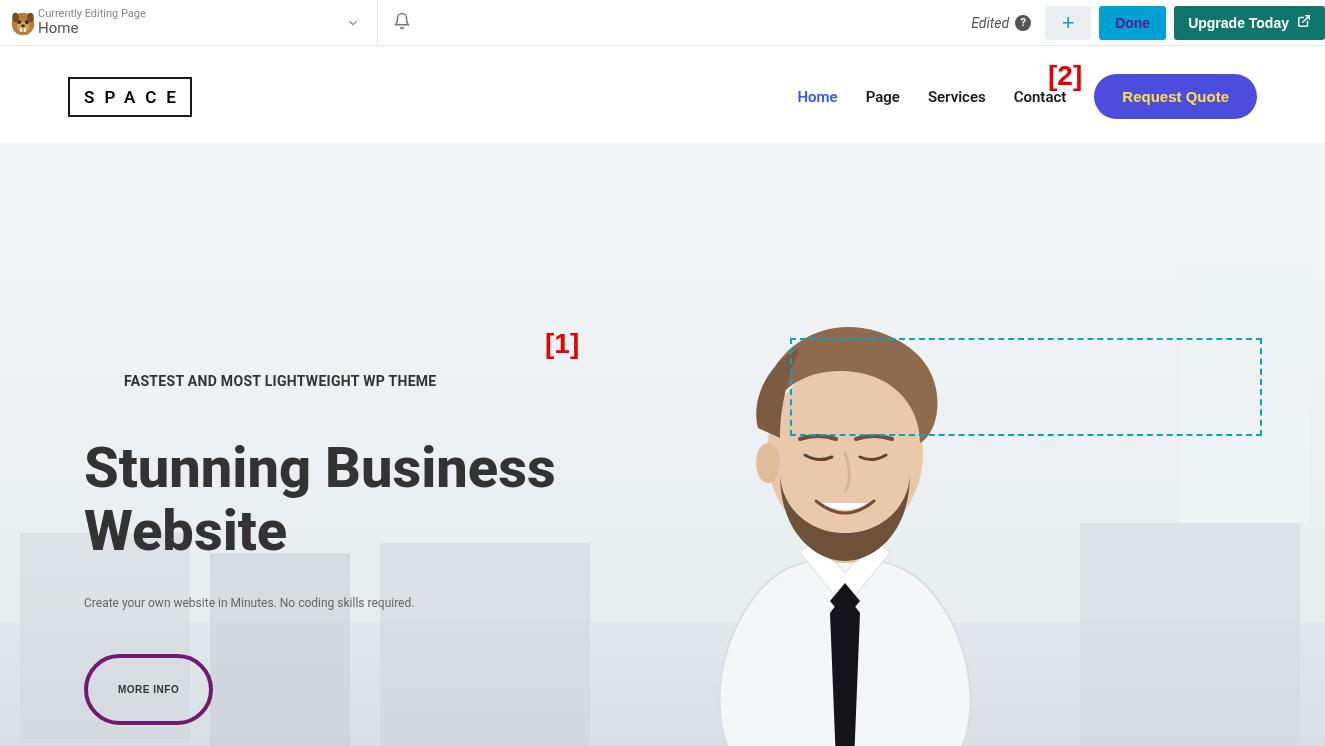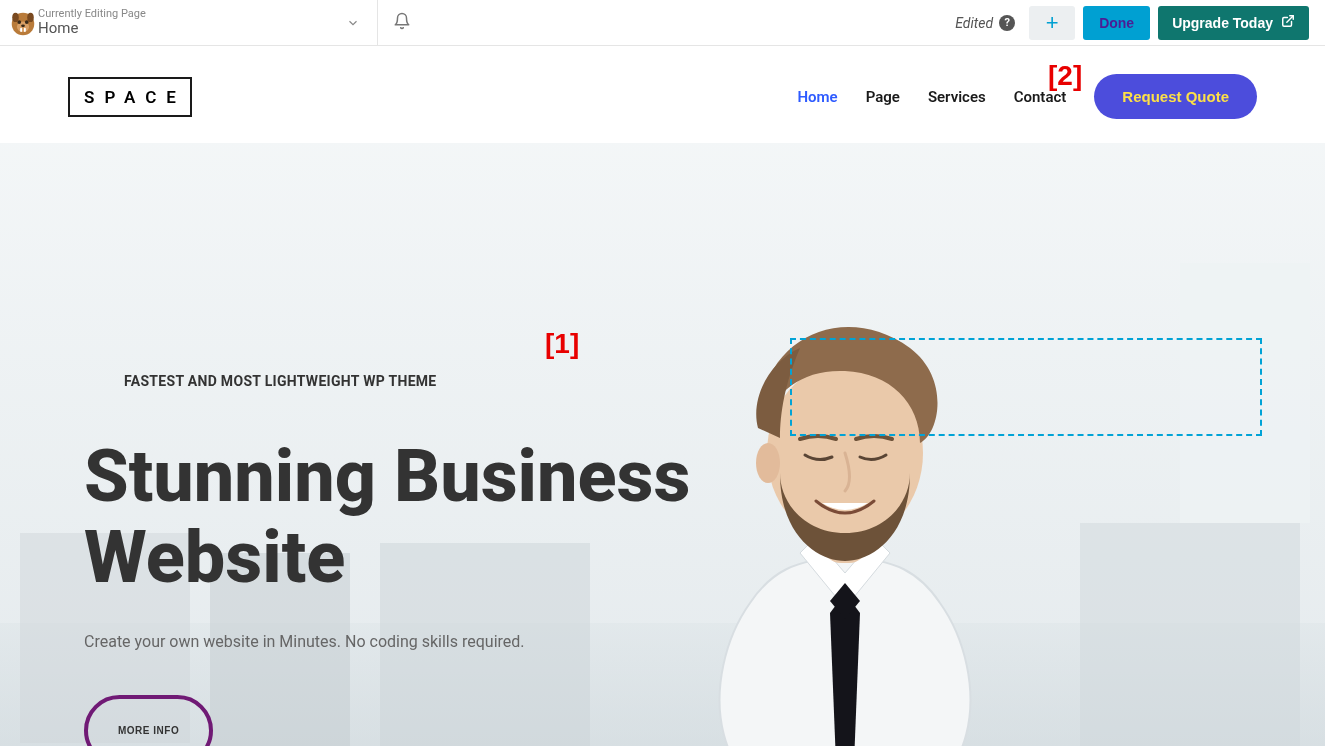--- a/index.html
+++ b/index.html
@@ -27,7 +27,7 @@
     color: #777;
   }
 
-  .editor-right { margin-left: auto; display: flex; align-items: center; padding-right: 16px; gap: 8px; }
+  .editor-right { margin-left: auto; display: flex; align-items: center; padding-right: 0; gap: 8px; }
   .edited-label { font-style: italic; font-size: 14px; color: #555; display: flex; align-items: center; gap: 6px; margin-right: 6px;}
   .help-icon { font-style: normal; width: 16px; height: 16px; border-radius: 50%; background:#555; color:#fff; font-size:11px; font-weight:bold; display:flex; align-items:center; justify-content:center; }
   .btn { border: none; border-radius: 3px; font-size: 14px; font-weight: 600; cursor: pointer; display:flex; align-items:center; justify-content:center; }

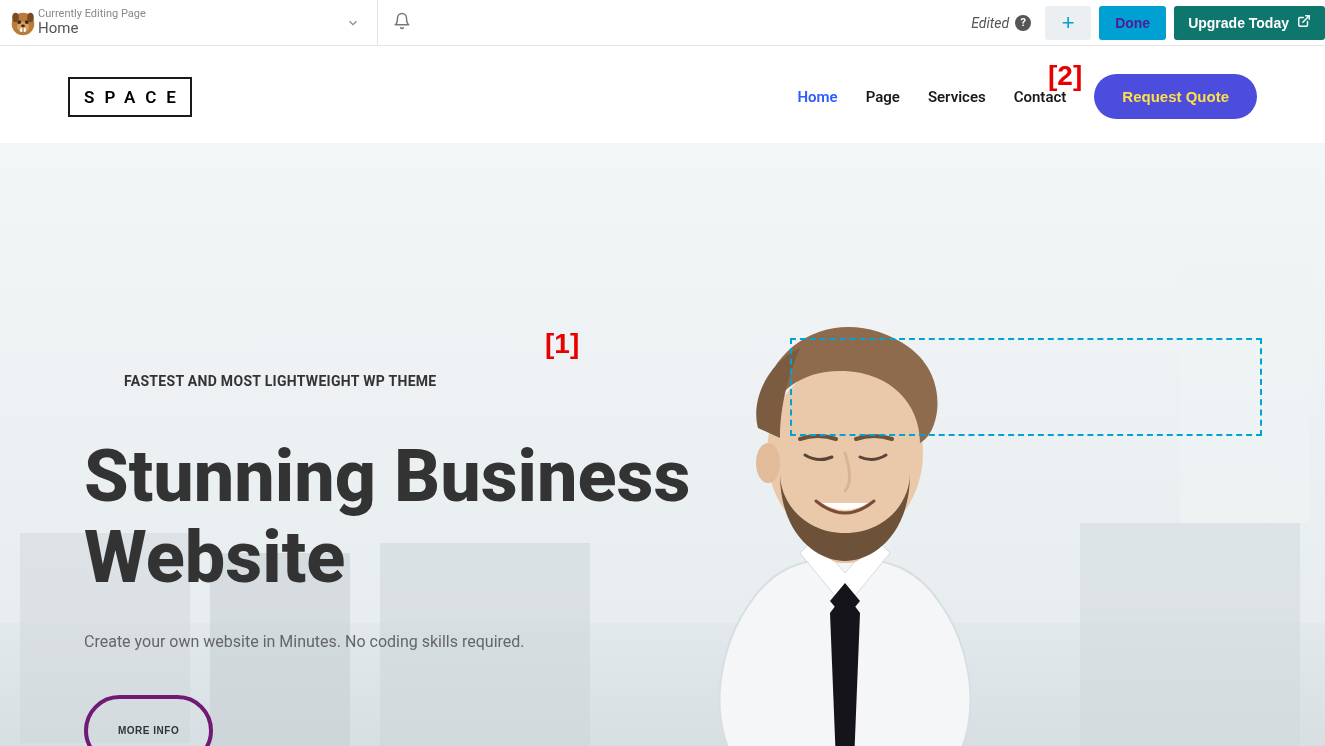--- a/index.html
+++ b/index.html
@@ -83,7 +83,7 @@
 
   .hero-content { position:relative; z-index:4; max-width:640px;}
   .kicker { font-size:14px; font-weight:700; color:#333; letter-spacing:0.3px; margin-bottom:48px;padding-left:40px;}
-  .headline { font-size:72px; font-weight:800; color:#333; line-height:1.12; margin-bottom:34px;}
+  .headline { font-size:56px; font-weight:800; color:#333; line-height:1.12; margin-bottom:34px;}
   .subhead { font-size:16px; color:#666; margin-bottom:44px;}
   .more-btn {
     display:inline-block;

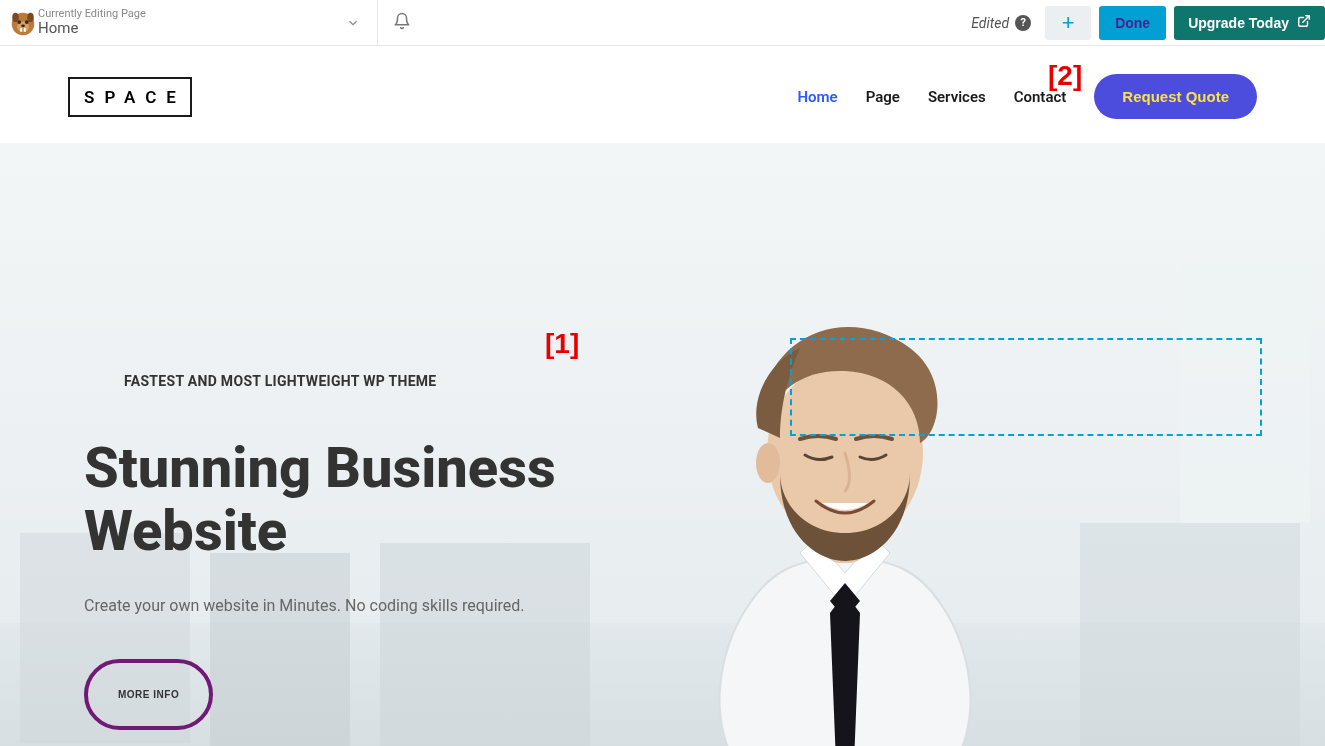--- a/index.html
+++ b/index.html
@@ -84,7 +84,7 @@
   .hero-content { position:relative; z-index:4; max-width:640px;}
   .kicker { font-size:14px; font-weight:700; color:#333; letter-spacing:0.3px; margin-bottom:48px;padding-left:40px;}
   .headline { font-size:56px; font-weight:800; color:#333; line-height:1.12; margin-bottom:34px;}
-  .subhead { font-size:16px; color:#666; margin-bottom:44px;}
+  .subhead { font-size:12px; color:#666; margin-bottom:44px;}
   .more-btn {
     display:inline-block;
     border:4px solid #701a75;

